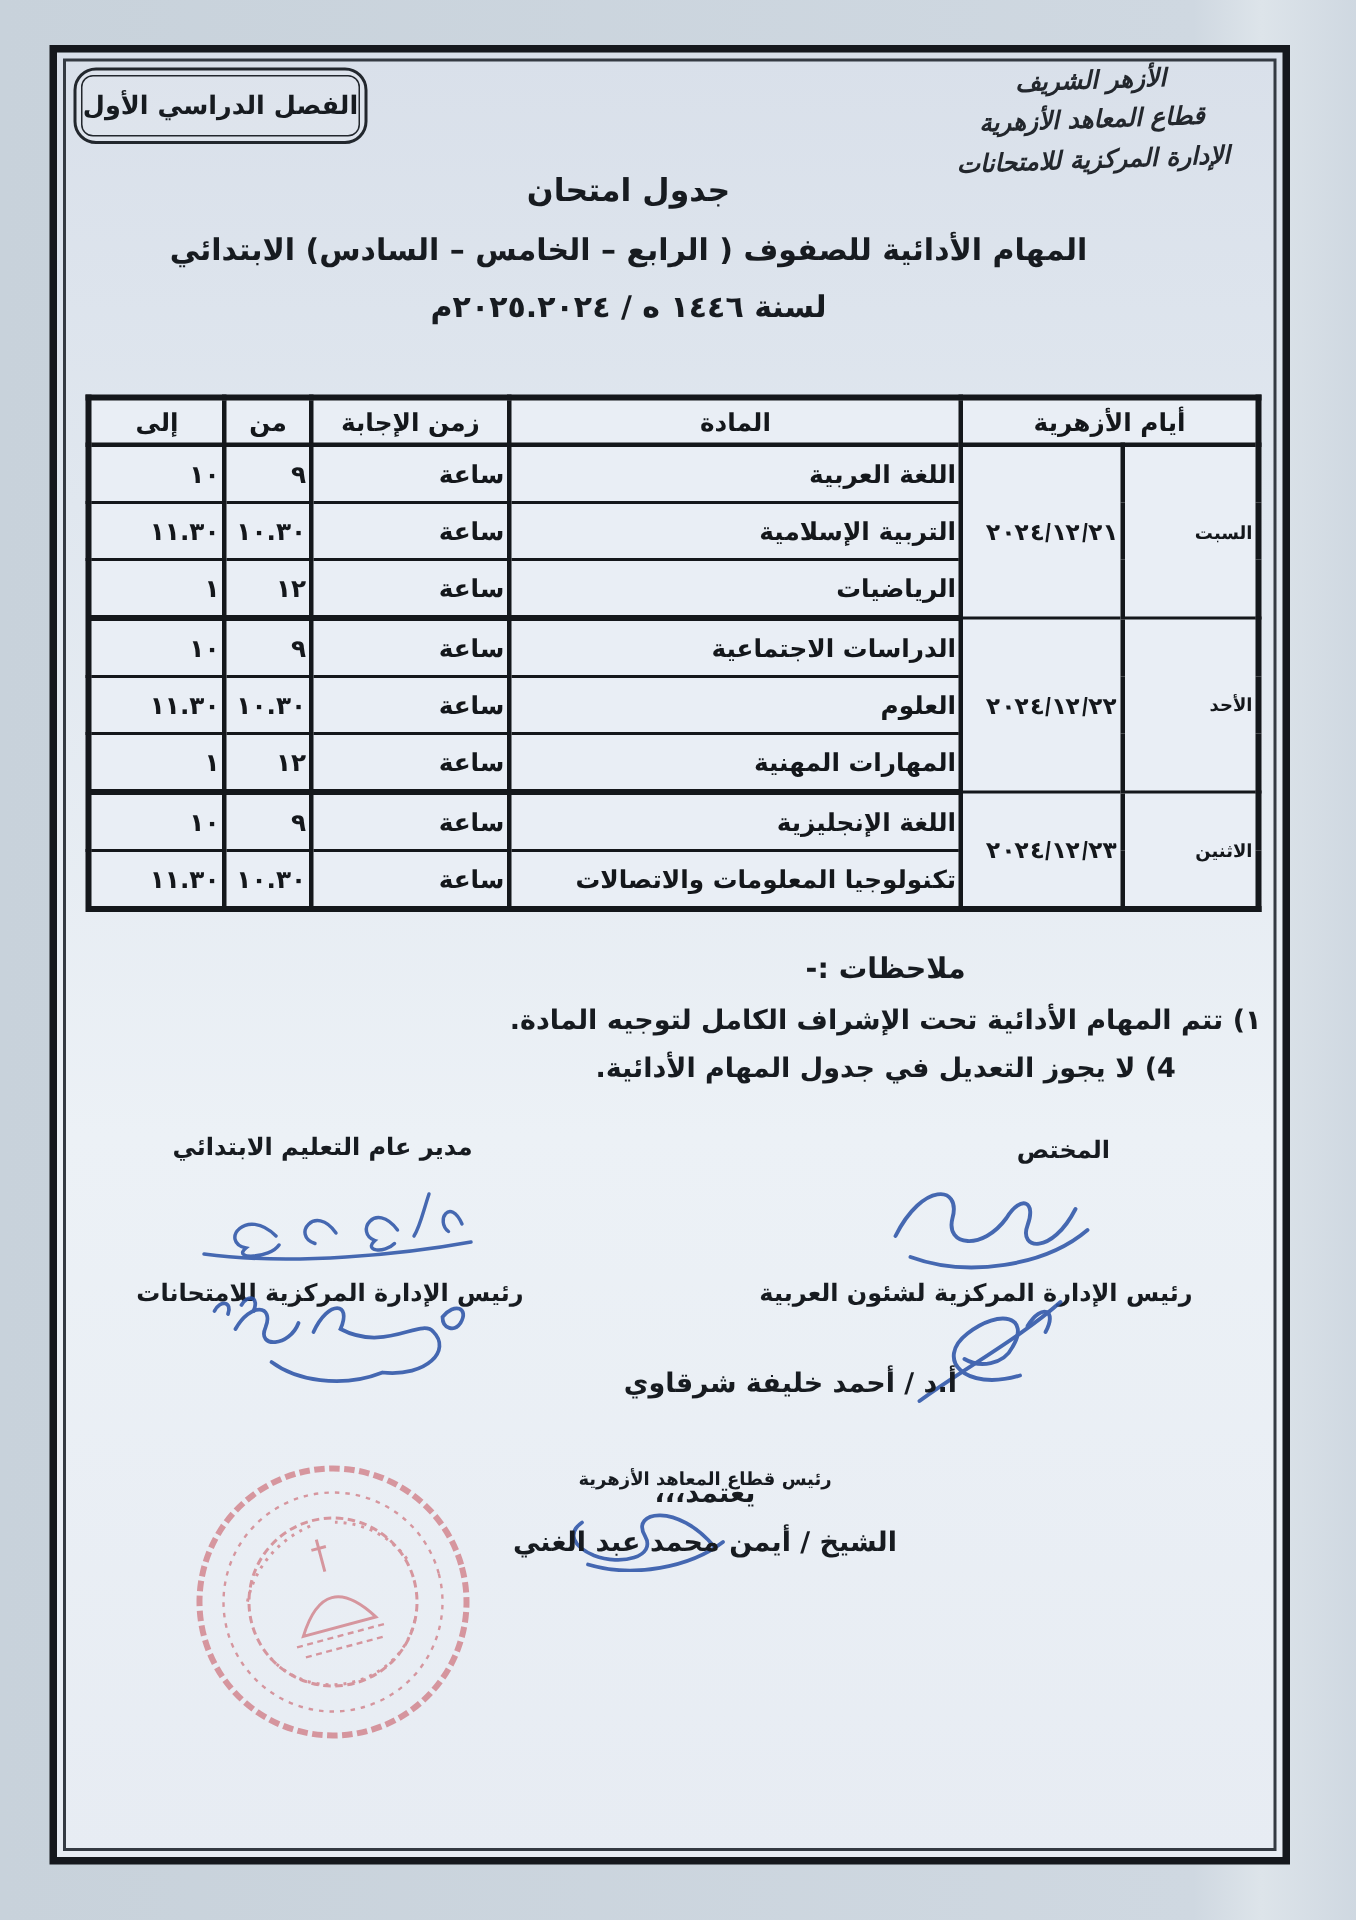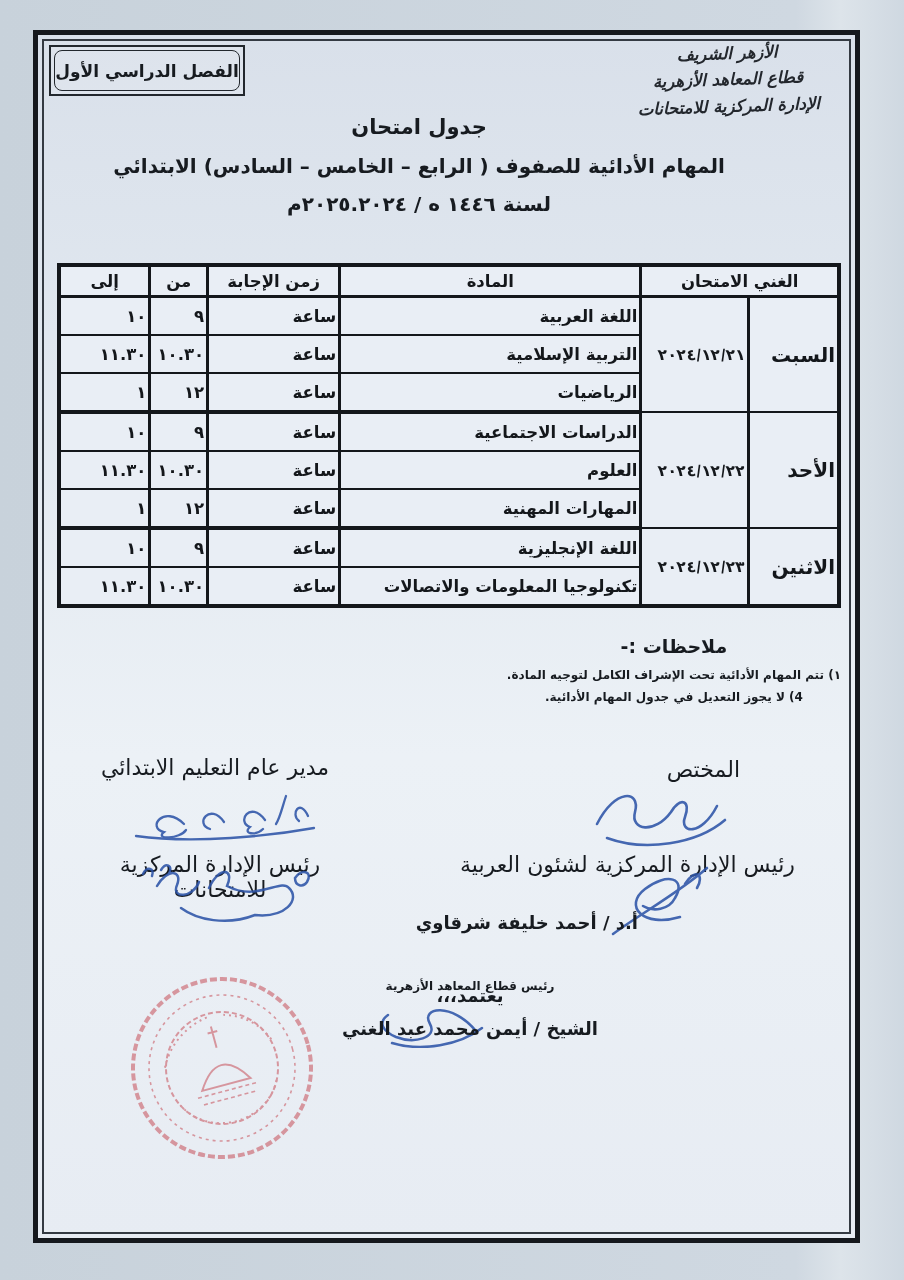--- a/index.html
+++ b/index.html
@@ -17,7 +17,7 @@
   
   .badge{
     position:absolute;left:11px;top:10px;width:192px;height:47px;
-    border:2px solid #22272d;border-radius:0;background:rgba(255,255,255,.12);
+    border:2px solid #22272d;border-radius:15px;background:rgba(255,255,255,.12);
     display:flex;align-items:center;justify-content:center;
   }
   .badge-in{position:absolute;inset:3px;border:1.5px solid #22272d;border-radius:8px;}

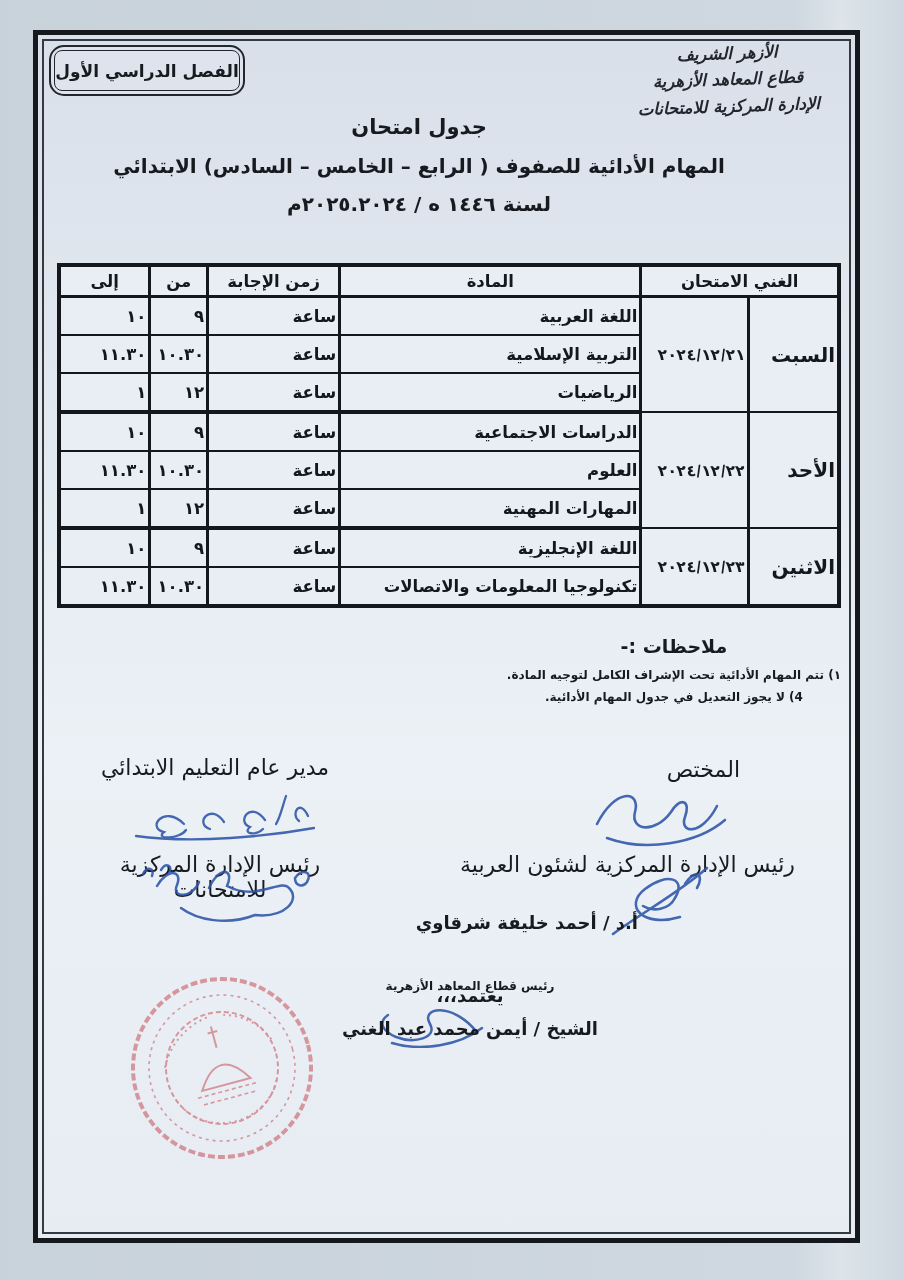--- a/index.html
+++ b/index.html
@@ -96,7 +96,7 @@
     </colgroup>
     <thead>
       <tr>
-        <th colspan="2">الغني الامتحان</th>
+        <th colspan="2">أيام الأزهرية</th>
         <th>المادة</th>
         <th>زمن الإجابة</th>
         <th>من</th>

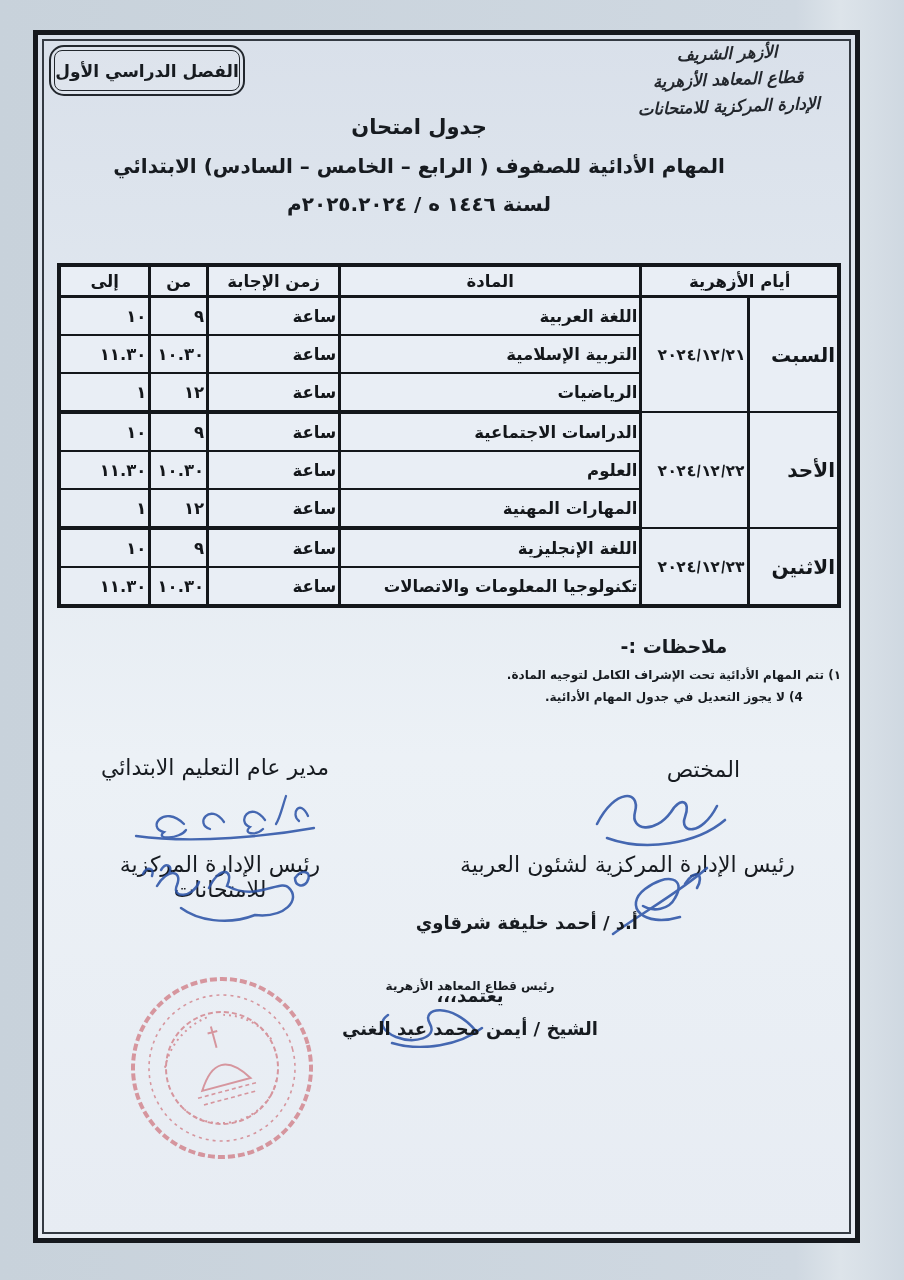--- a/index.html
+++ b/index.html
@@ -47,7 +47,7 @@
   .sched thead th{height:28px;font-size:16.5px;border-bottom-width:3px;}
   .sched tbody td{height:36px;font-size:16.5px;}
   .sched tr.ge td{border-bottom-width:4px;}
-  .sched td.day{font-size:20px;}
+  .sched td.day{font-size:12px;}
   .sched td.date span{display:inline-block;transform:skewX(10deg);font-size:15.5px;}
   
   .notes{position:absolute;right:14px;top:600px;text-align:center;}

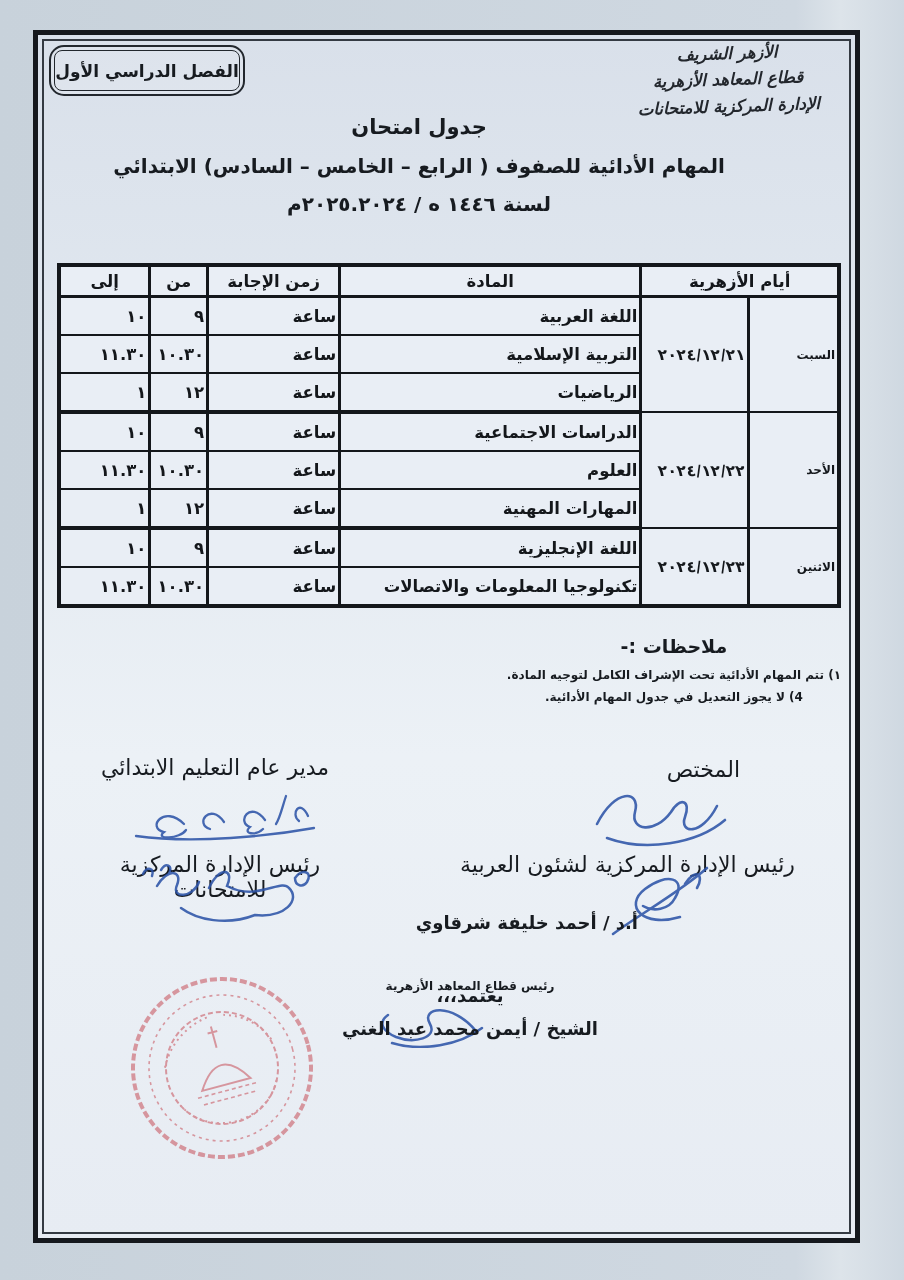--- a/index.html
+++ b/index.html
@@ -52,7 +52,7 @@
   
   .notes{position:absolute;right:14px;top:600px;text-align:center;}
   .notes .nh{font-size:19px;font-weight:700;margin-bottom:8px;}
-  .notes .ni{font-size:12px;font-weight:700;line-height:1.8;}
+  .notes .ni{font-size:18px;font-weight:700;line-height:1.8;}
   
   .sig-title{position:absolute;font-size:22px;font-weight:400;}
   .sig-name{position:absolute;font-size:18px;font-weight:700;}

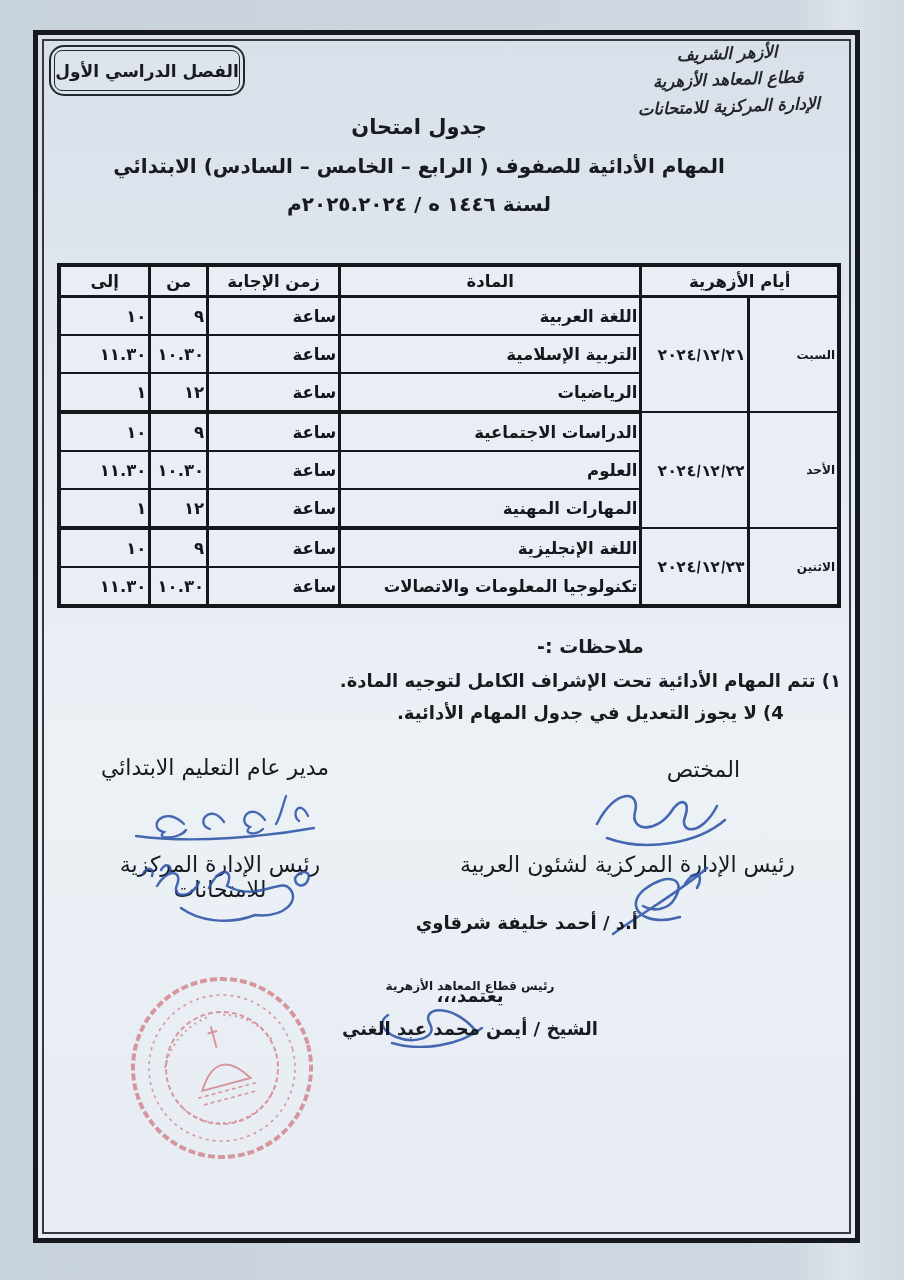--- a/index.html
+++ b/index.html
@@ -54,7 +54,7 @@
   .notes .nh{font-size:19px;font-weight:700;margin-bottom:8px;}
   .notes .ni{font-size:18px;font-weight:700;line-height:1.8;}
   
-  .sig-title{position:absolute;font-size:22px;font-weight:400;}
+  .sig-title{position:absolute;font-size:16px;font-weight:700;}
   .sig-name{position:absolute;font-size:18px;font-weight:700;}
   .hand{position:absolute;}
   .approval{text-align:center;position:absolute;left:47px;right:0;}

